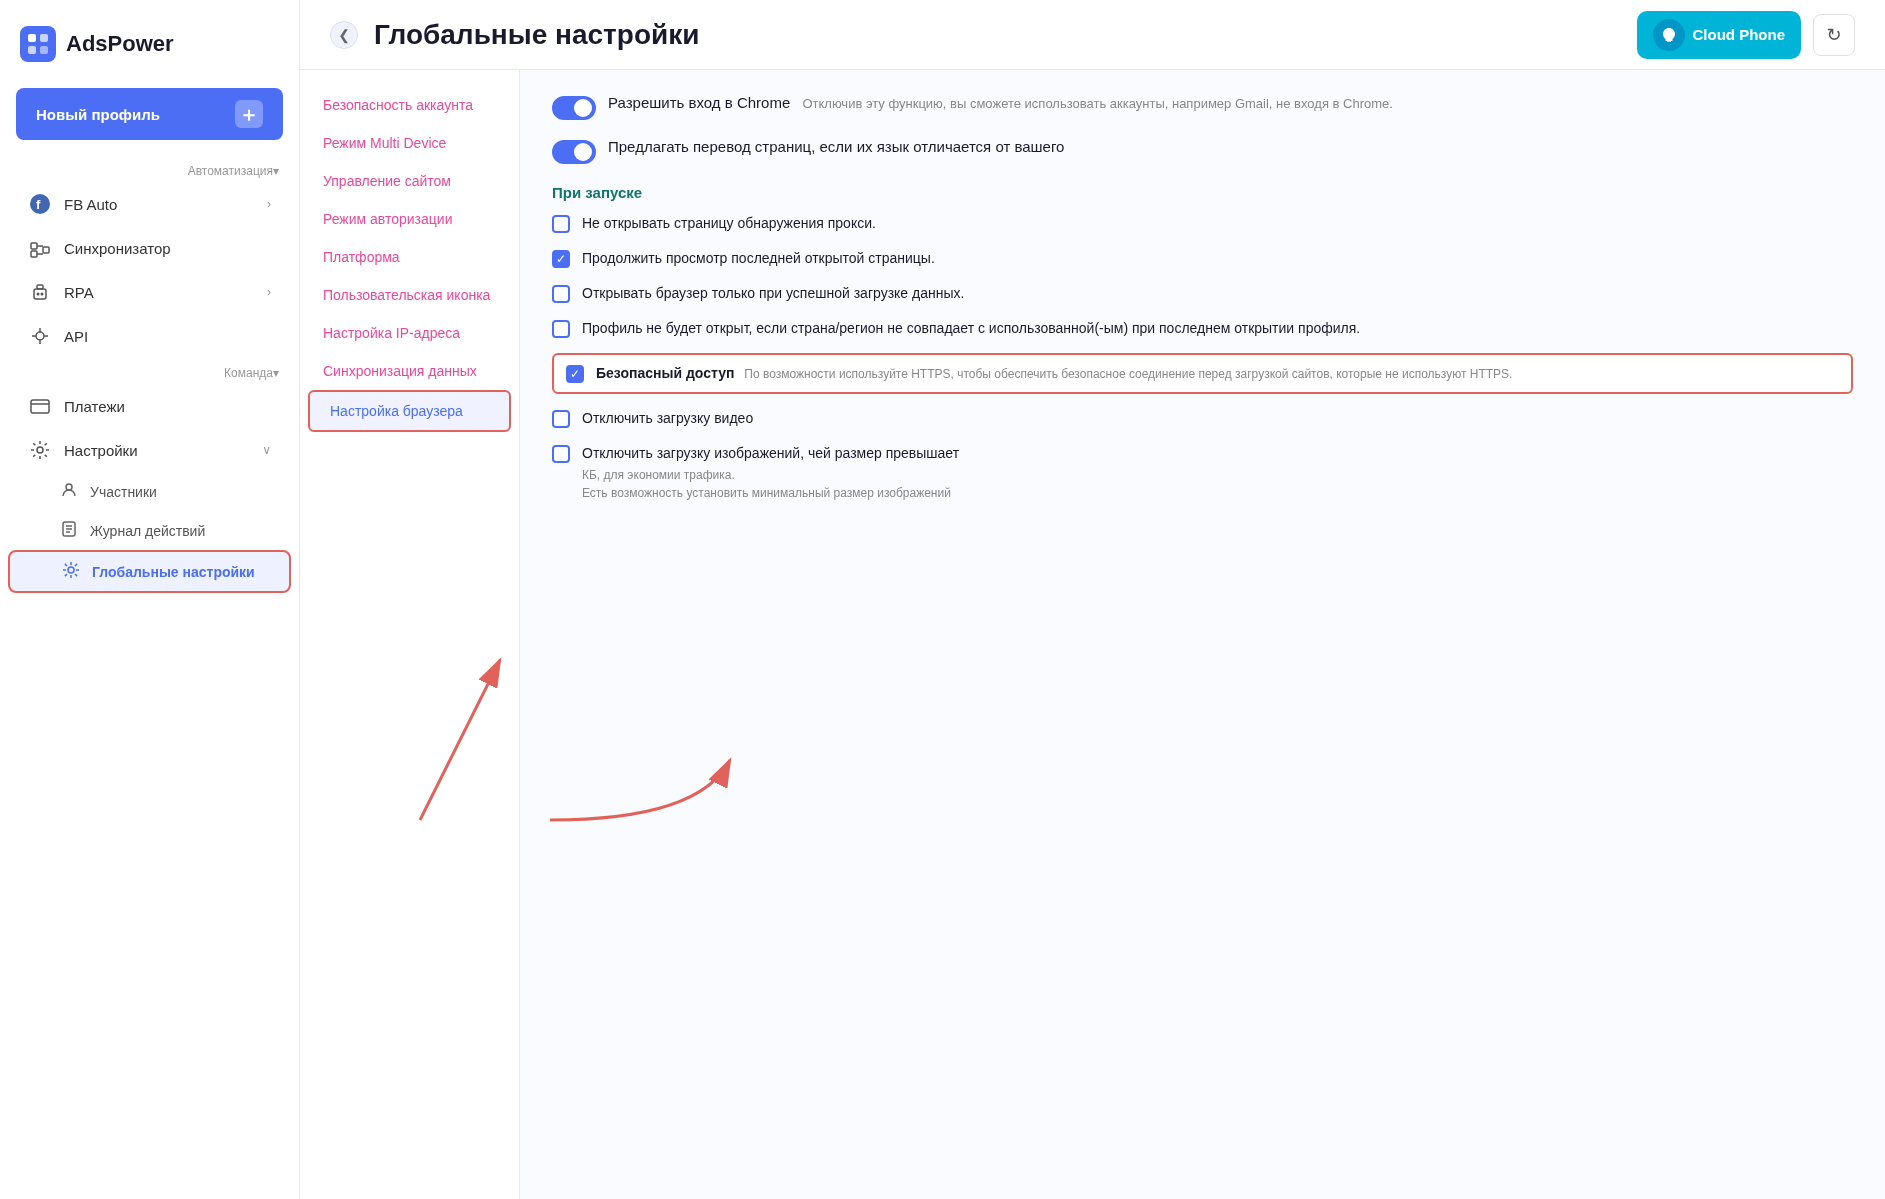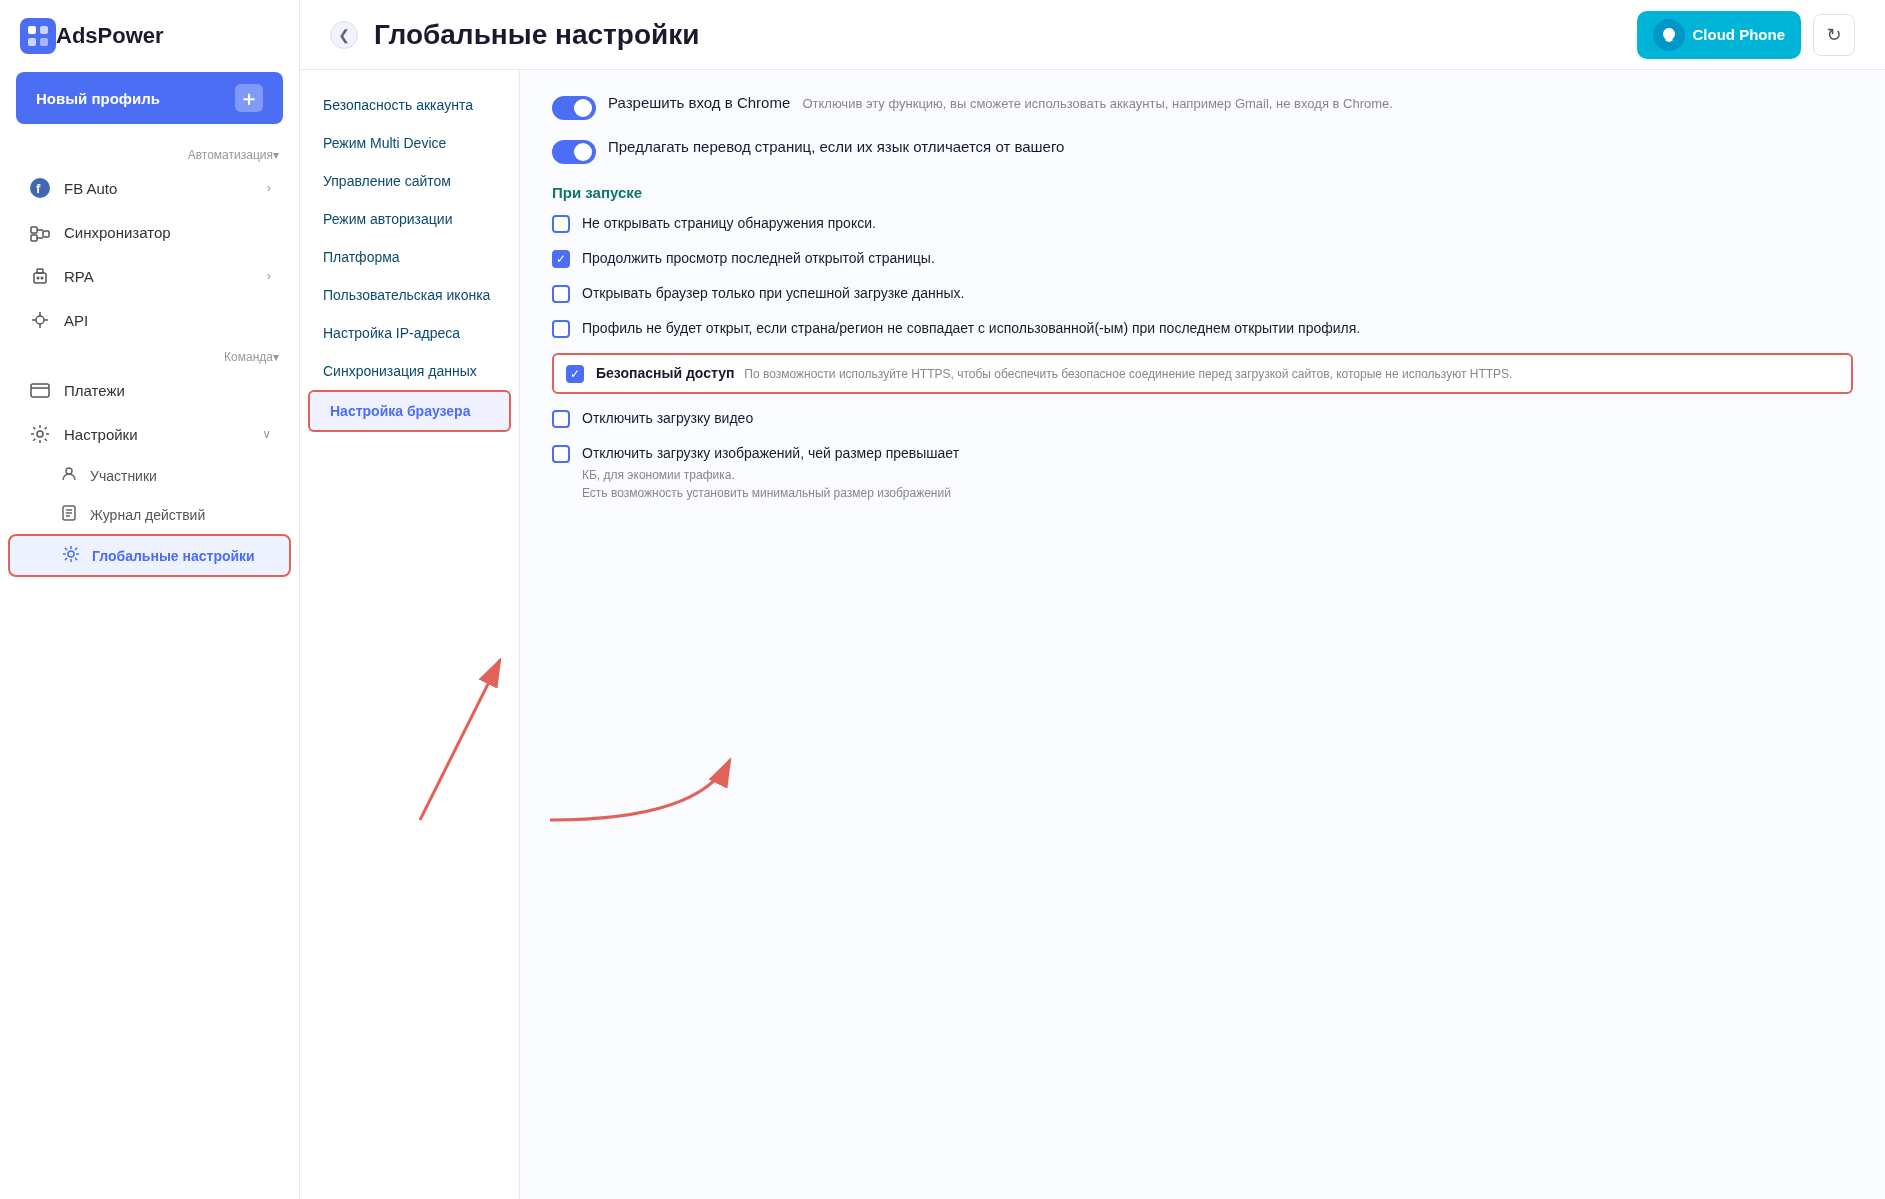--- a/index.html
+++ b/index.html
@@ -19,7 +19,8 @@
     .sidebar-logo {
       display: flex;
       align-items: center;
-      padding: 18px 20px;
+      padding: 26px 20px;
+      gap: 10px;
     }
     .logo-icon {
       width: 36px;

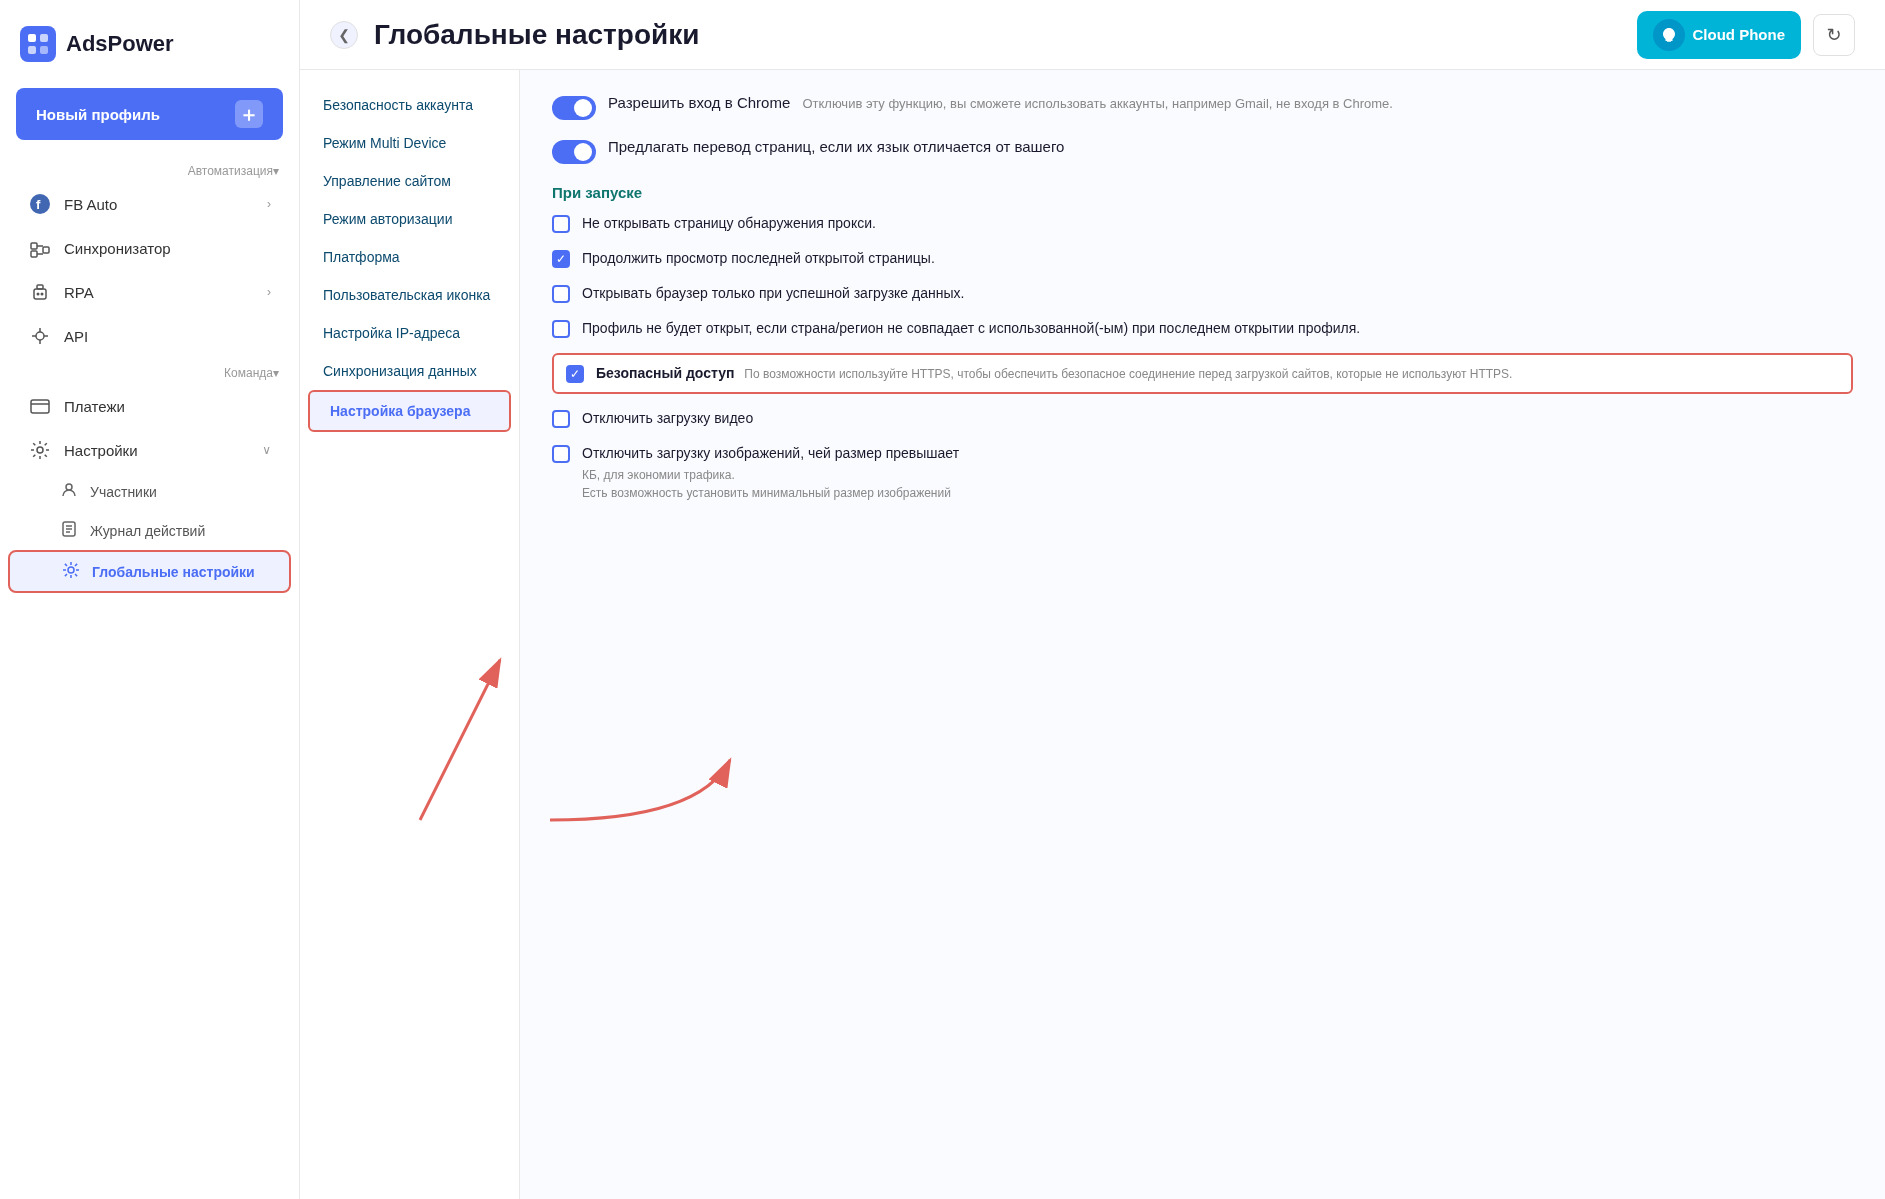--- a/index.html
+++ b/index.html
@@ -197,7 +197,7 @@
     .settings-nav-item {
       padding: 11px 20px;
       font-size: 14px;
-      color: #0c4a6e;
+      color: #ec4899;
       cursor: pointer;
       border-left: 3px solid transparent;
     }

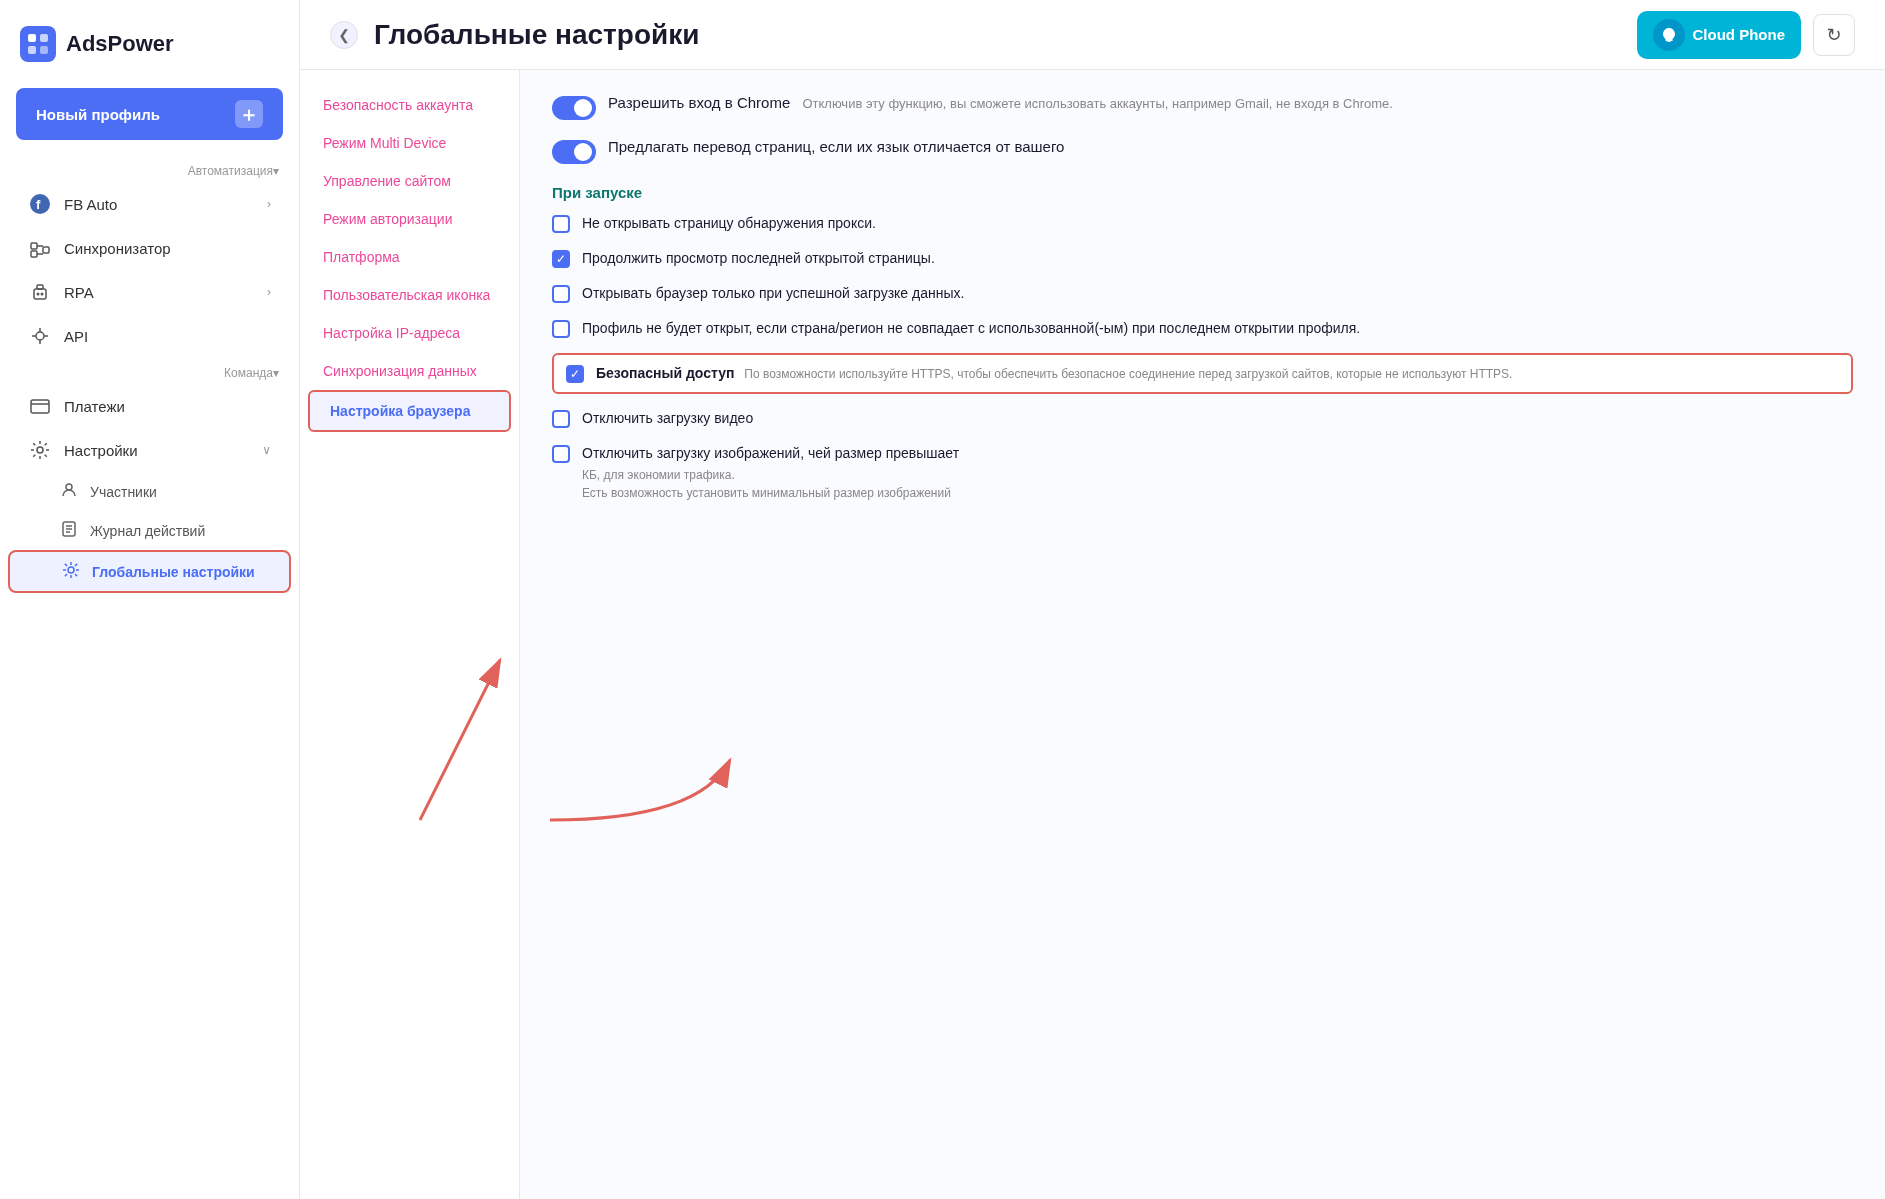--- a/index.html
+++ b/index.html
@@ -203,7 +203,7 @@
     }
     .settings-nav-item.active {
       color: #4b6ef5;
-      font-weight: 700;
+      font-weight: 400;
       border-left: 3px solid #4b6ef5;
       background: #f0f2ff;
       border: 2px solid #e0625a;

